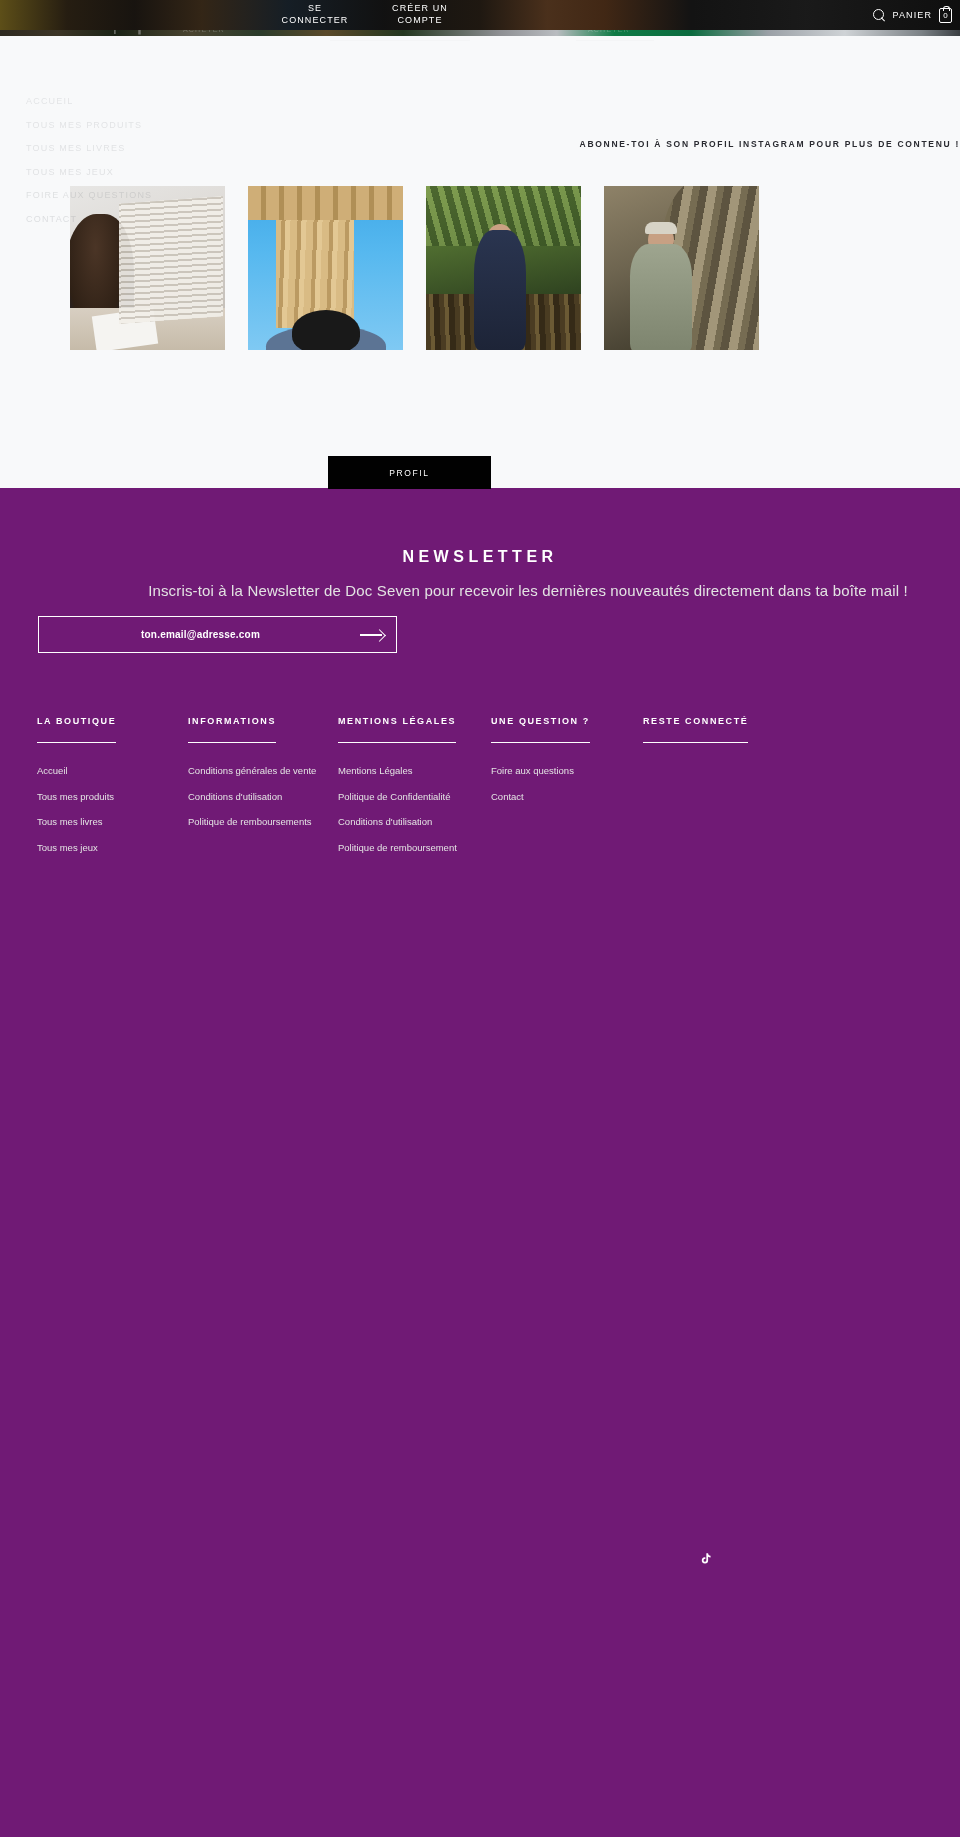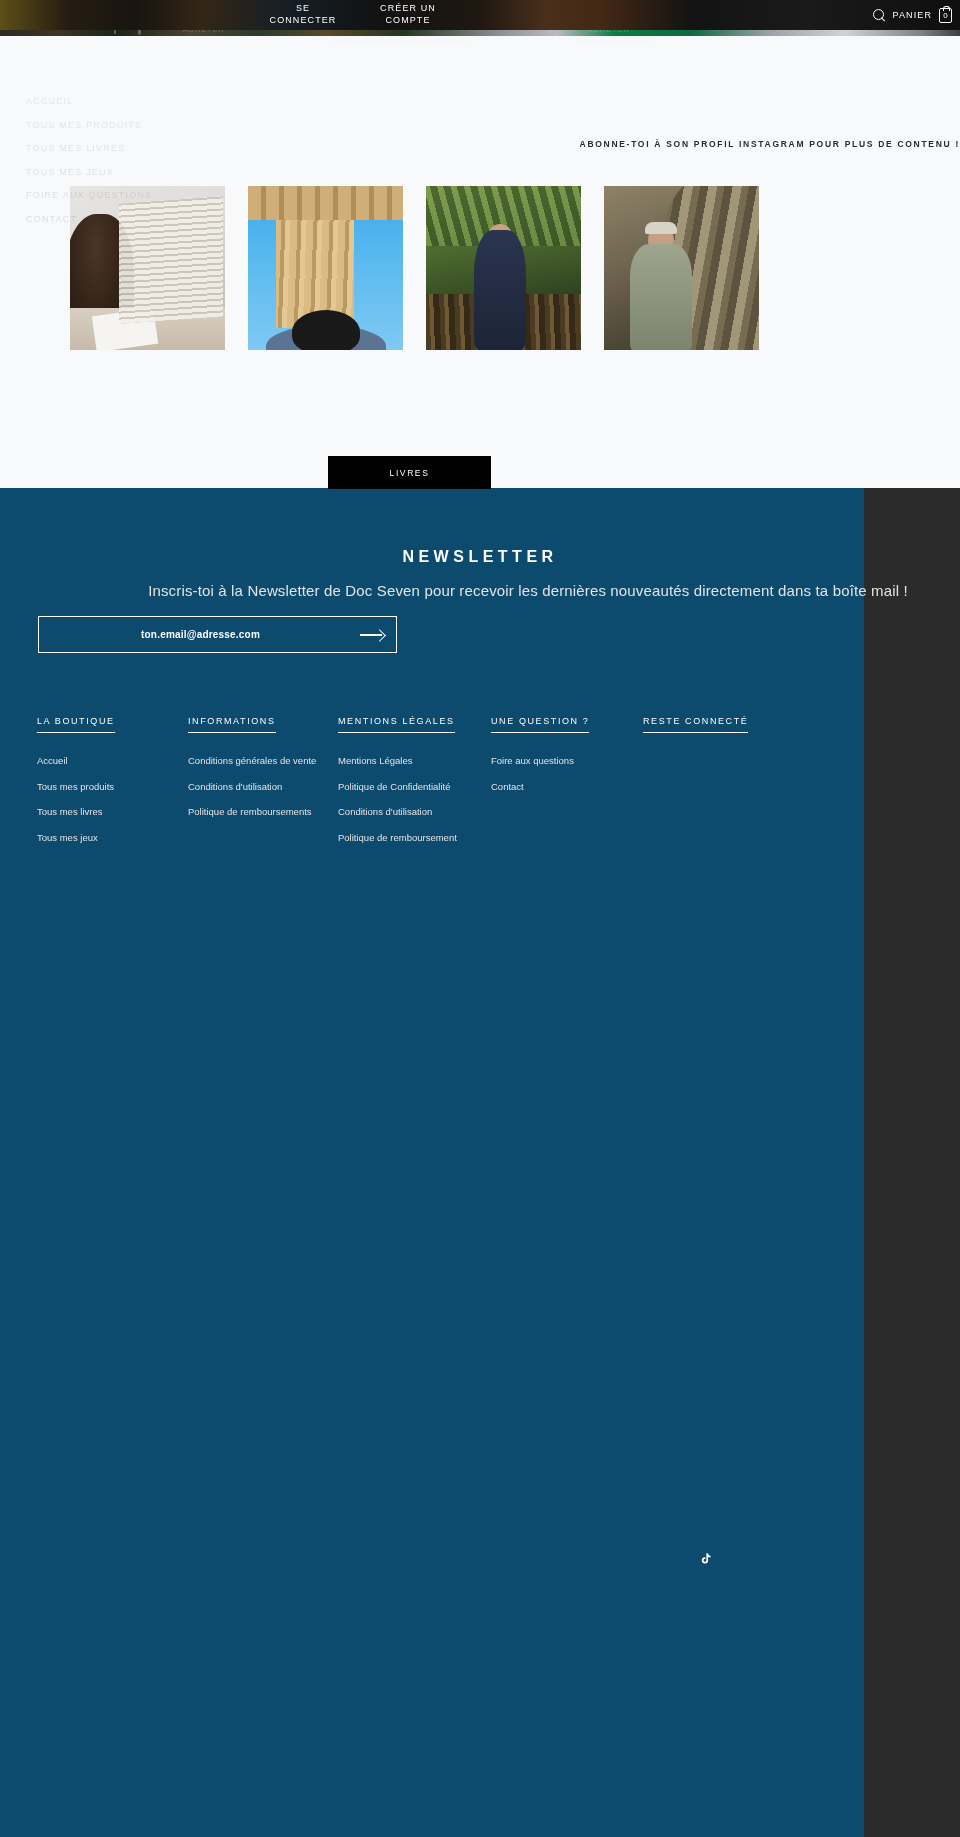--- a/index.html
+++ b/index.html
@@ -14,7 +14,7 @@
   
   .topstrip {
     position: absolute; top: 0; left: 0; width: 960px; height: 30px;
-    background: #0d0d0d; overflow: hidden; z-index: 40;
+    background: #0d0d0d; overflow: hidden; z-index: 40; padding-left: 12px;
   }
   .topstrip .banner-art {
     position: absolute; inset: 0;

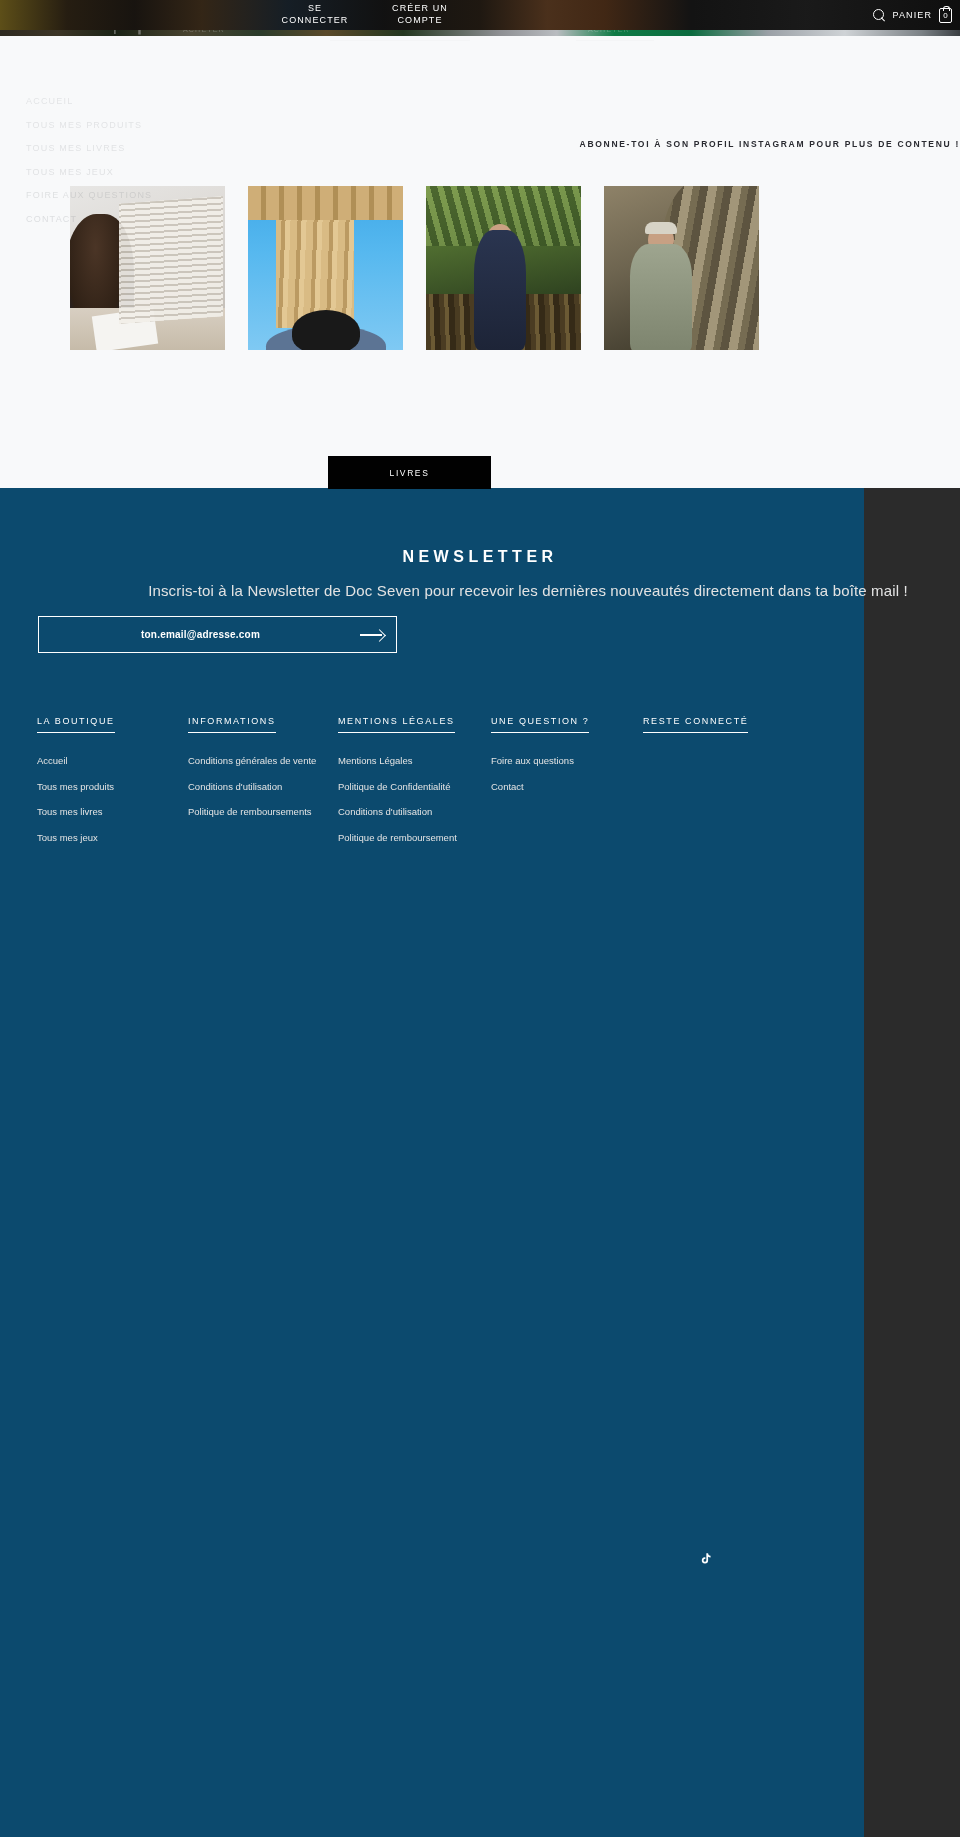--- a/index.html
+++ b/index.html
@@ -321,7 +321,7 @@
     </a>
   </div>
 
-  <button class="galerie-btn">LIVRES</button>
+  <button class="galerie-btn">PROFIL</button>
 </div>
 
 <footer class="footer">

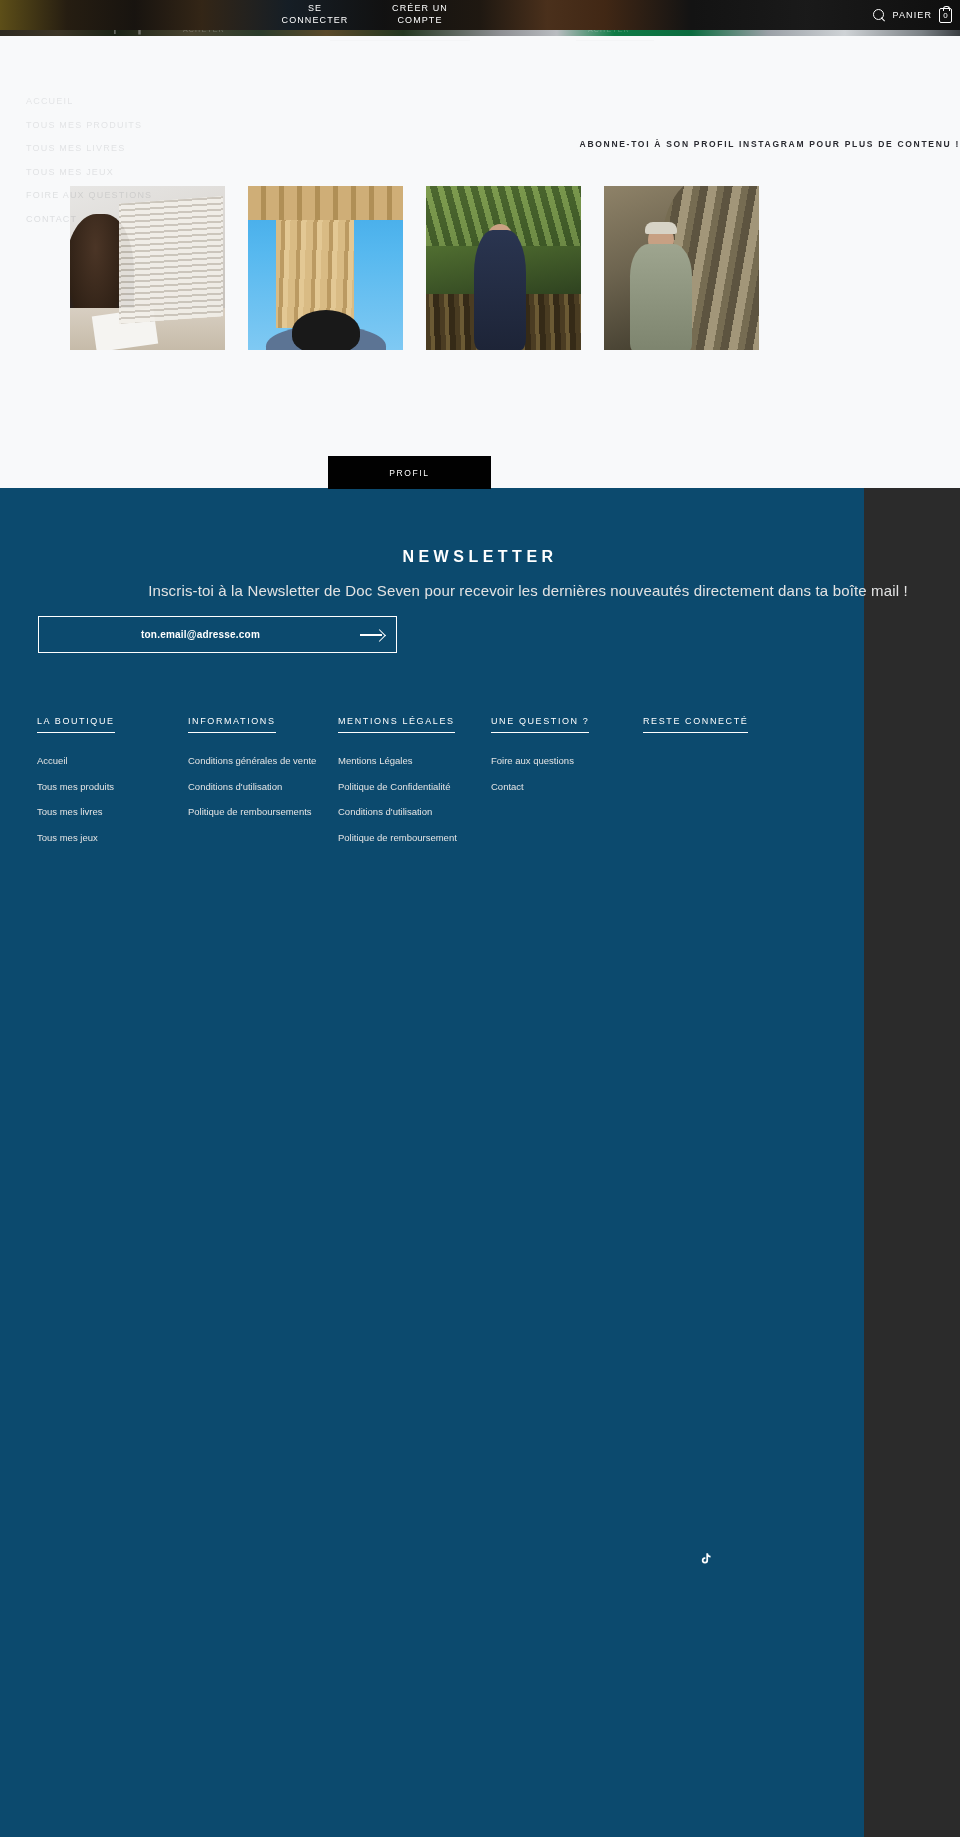--- a/index.html
+++ b/index.html
@@ -202,8 +202,8 @@
 
   
   .footer {
-    position: absolute; top: 488px; left: 0; width: 864px; height: 1349px;
-    background: #0c4a6e;
+    position: absolute; top: 488px; left: 0; width: 960px; height: 1349px;
+    background: #701a75;
   }
   .nl-title {
     position: absolute; top: 60px; left: 0; width: 960px; text-align: center;

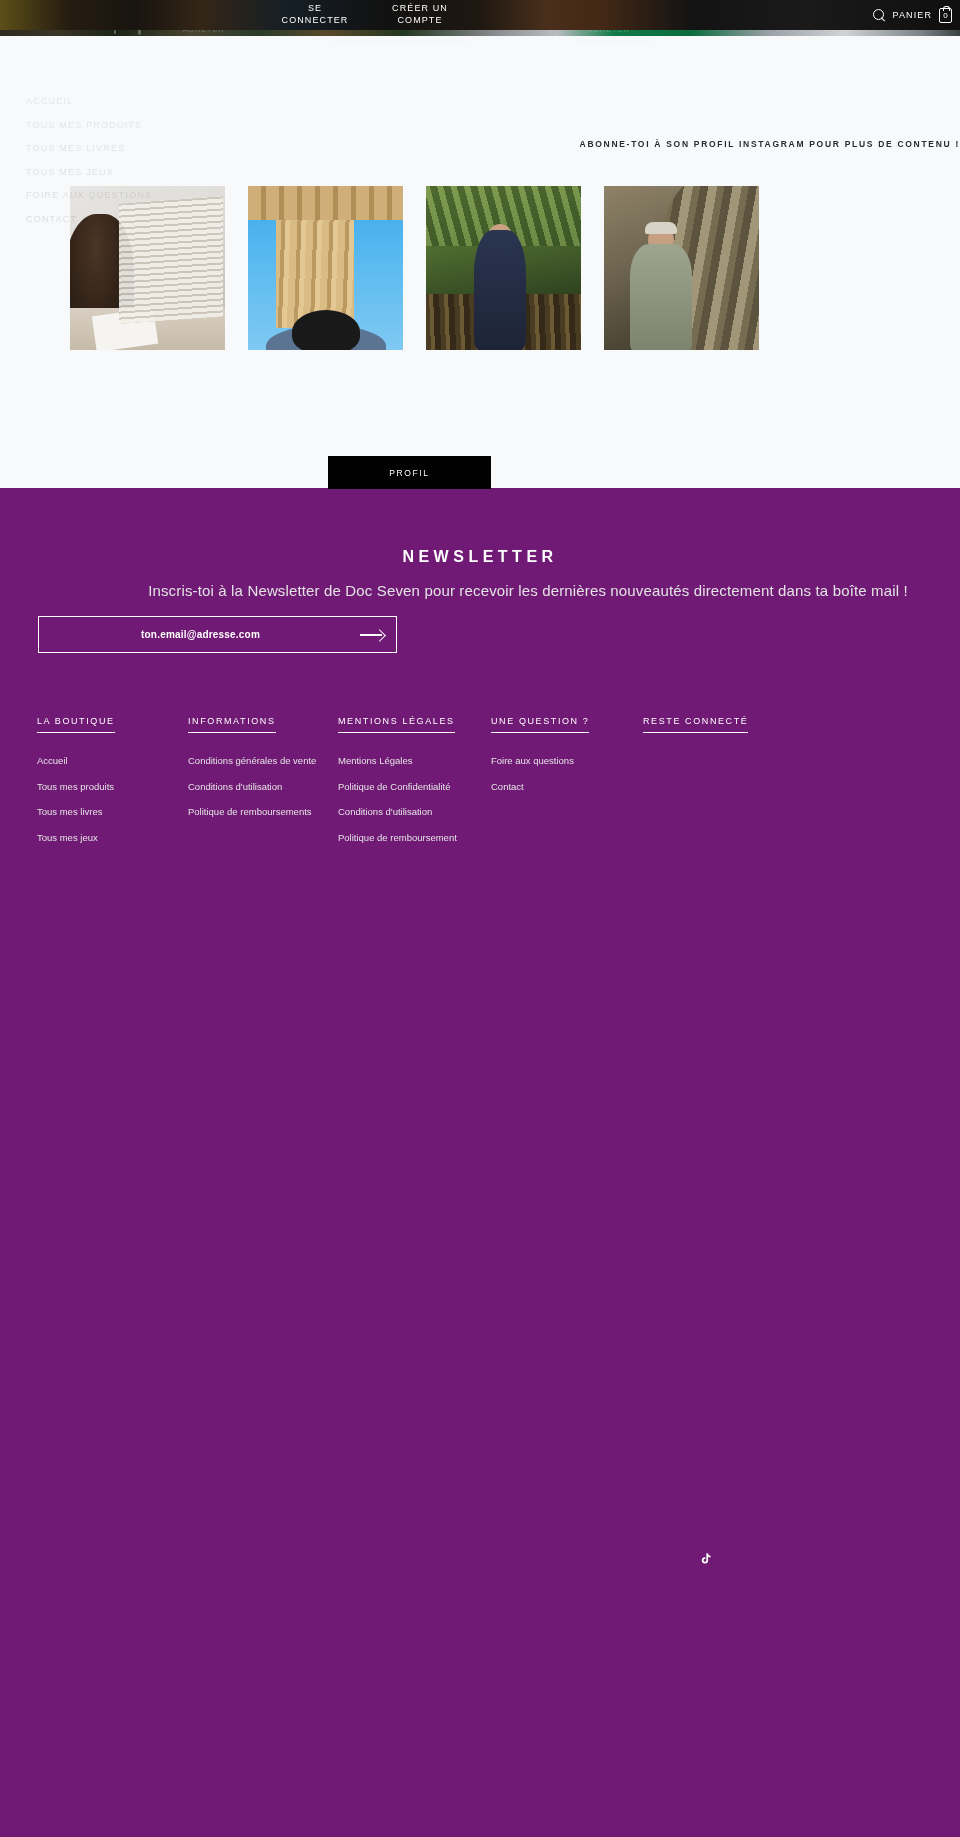--- a/index.html
+++ b/index.html
@@ -241,8 +241,8 @@
   .fcol.c4 { left: 491px; }
   .fcol.c5 { left: 643px; }
   .fcol-h {
-    color: #ffffff; font-size: 9px; letter-spacing: 1.6px; font-weight: 400;
-    padding-bottom: 6px; border-bottom: 1px solid #ffffff;
+    color: #ffffff; font-size: 9px; letter-spacing: 1.6px; font-weight: 700;
+    padding-bottom: 16px; border-bottom: 1px solid #ffffff;
     display: inline-block; white-space: nowrap; margin-bottom: 22px;
   }
   .fcol-link {

